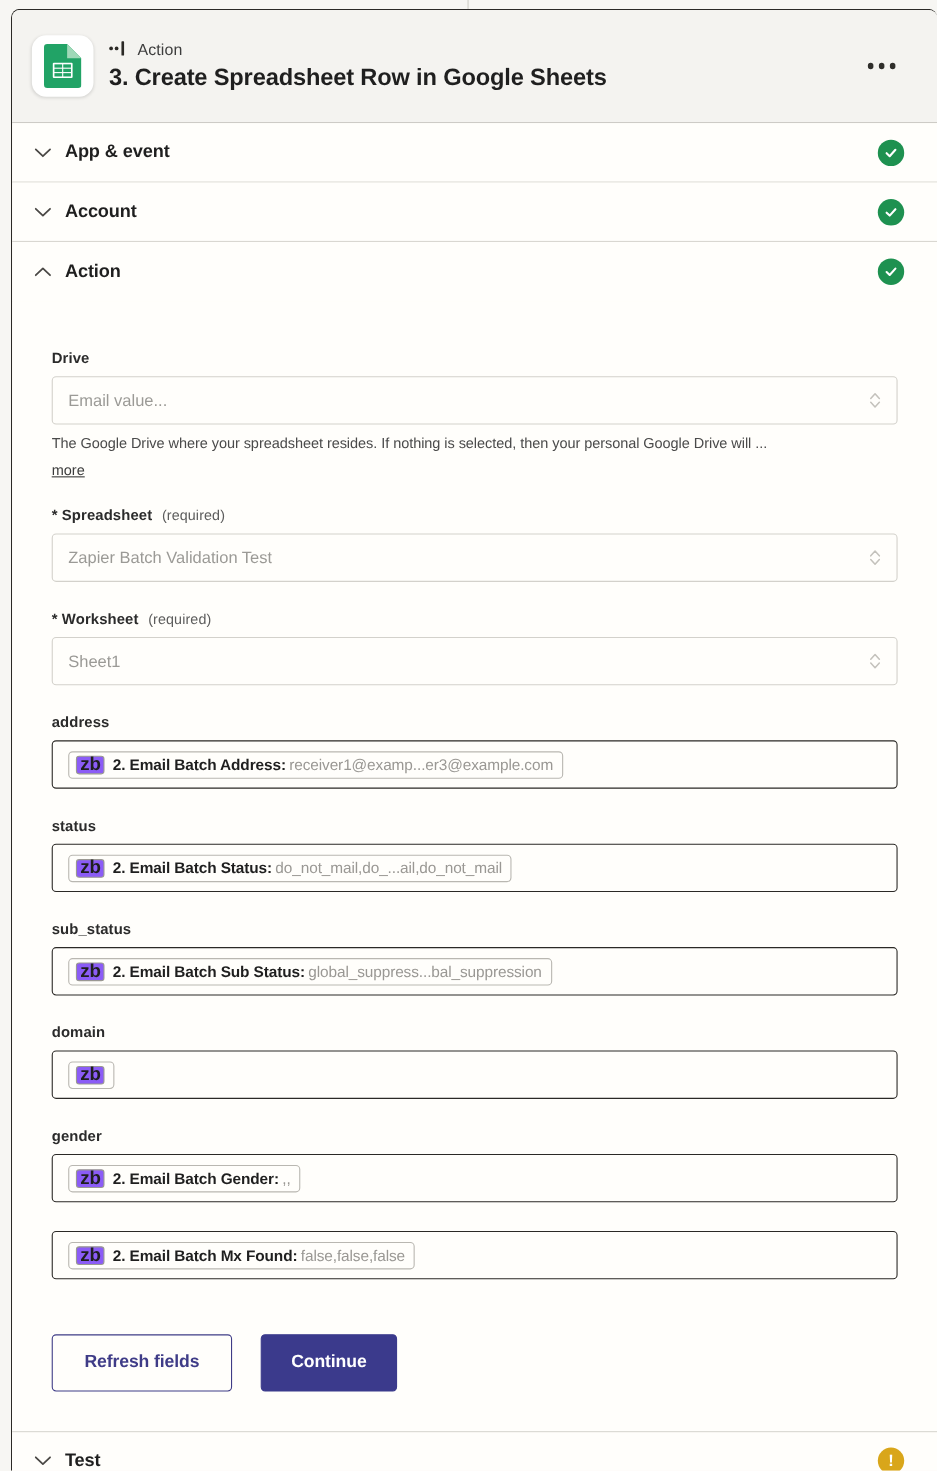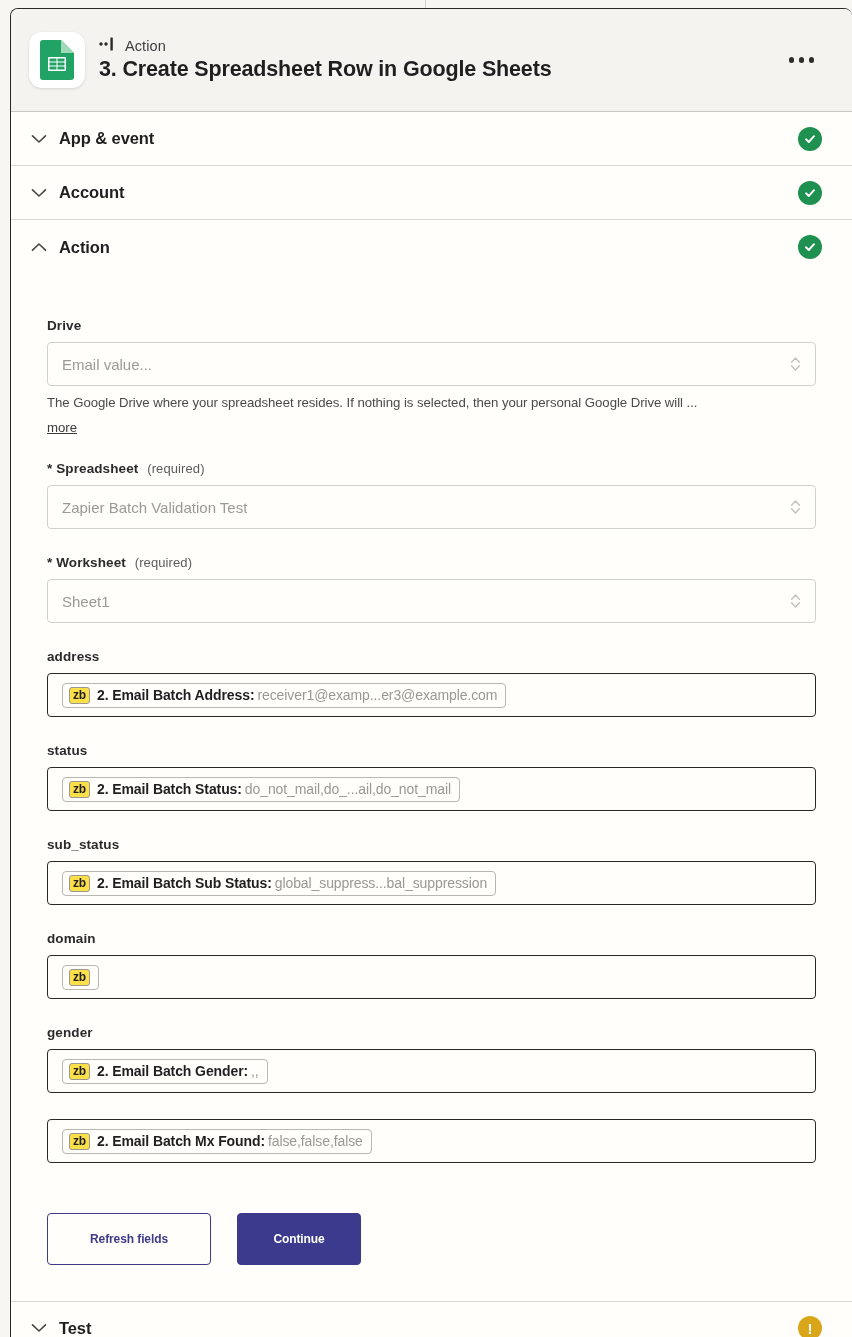--- a/index.html
+++ b/index.html
@@ -252,8 +252,8 @@
     padding: 0 3px;
     border: 1px solid #9a9892;
     border-radius: 3px;
-    background: #fde047;
-    font-size: 12px;
+    background: #8b5cf6;
+    font-size: 17px;
     font-weight: 700;
     color: #1f1f1f;
     letter-spacing: -0.2px;

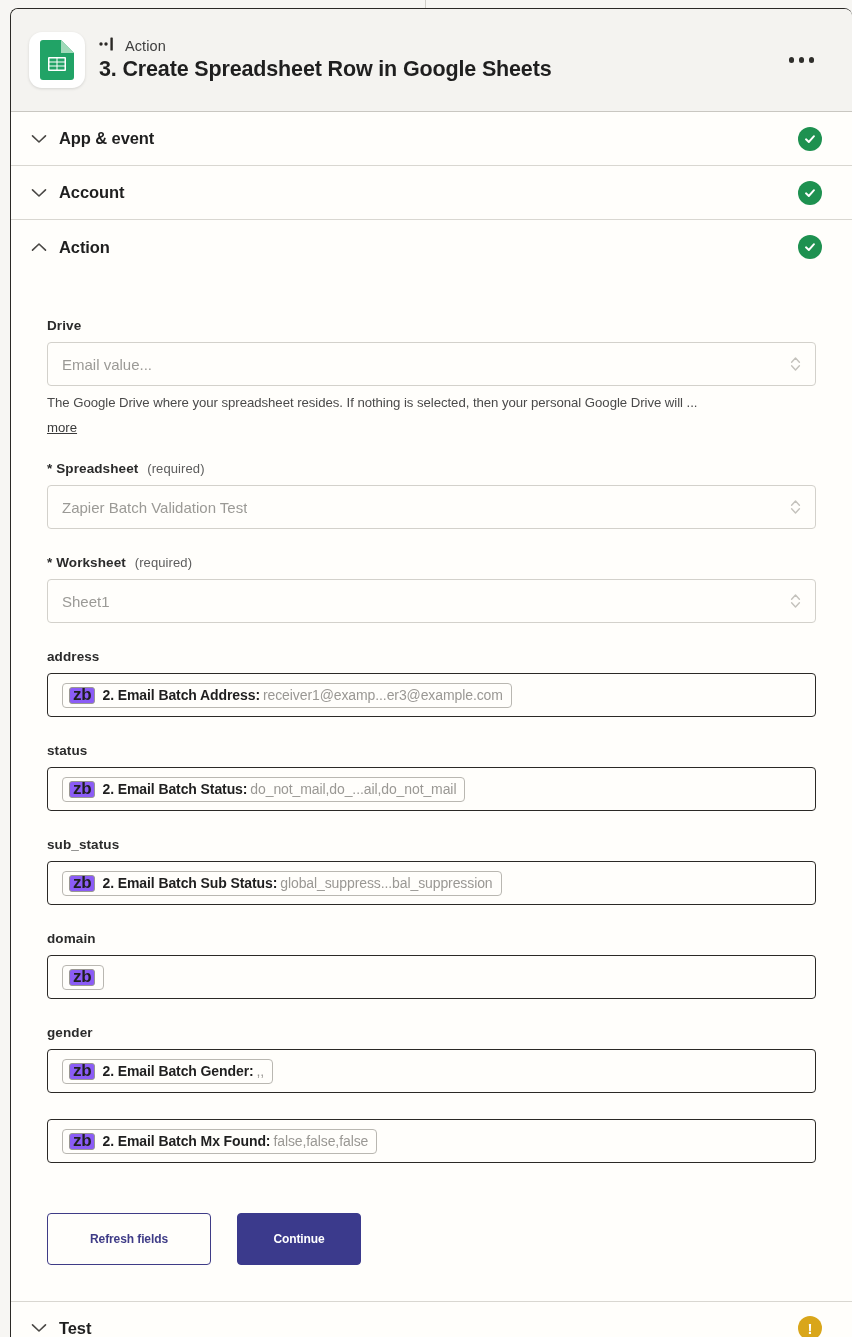--- a/index.html
+++ b/index.html
@@ -282,7 +282,7 @@
   .btn {
     height: 52px;
     border-radius: 4px;
-    font-size: 12px;
+    font-size: 16px;
     font-weight: 700;
     display: inline-flex;
     align-items: center;

